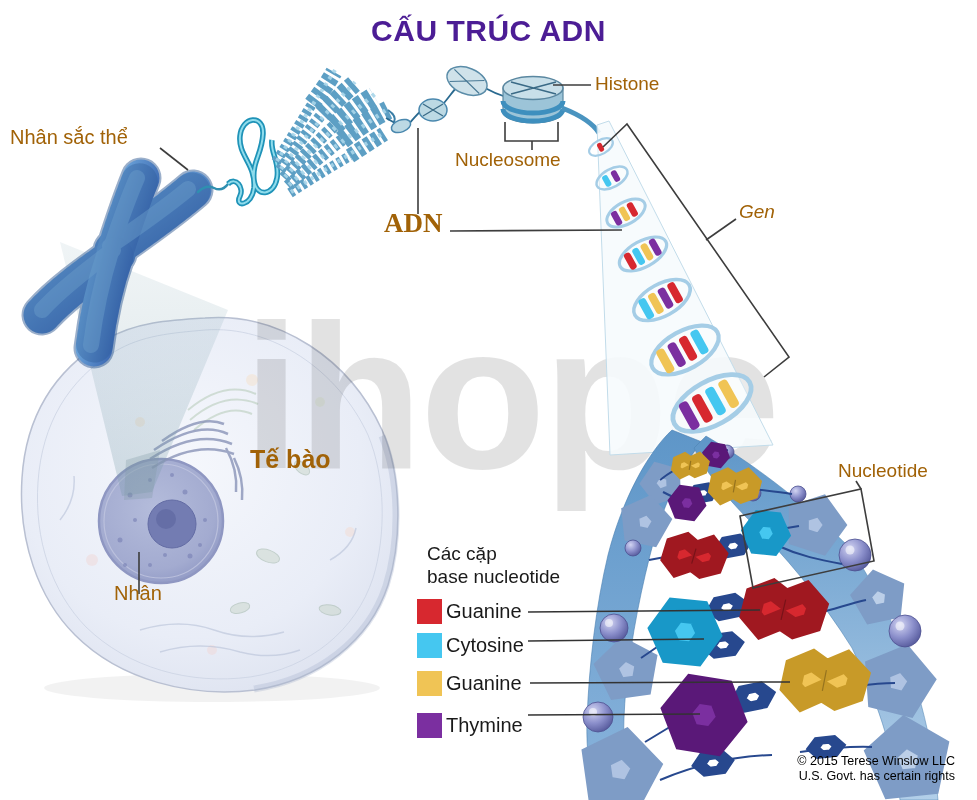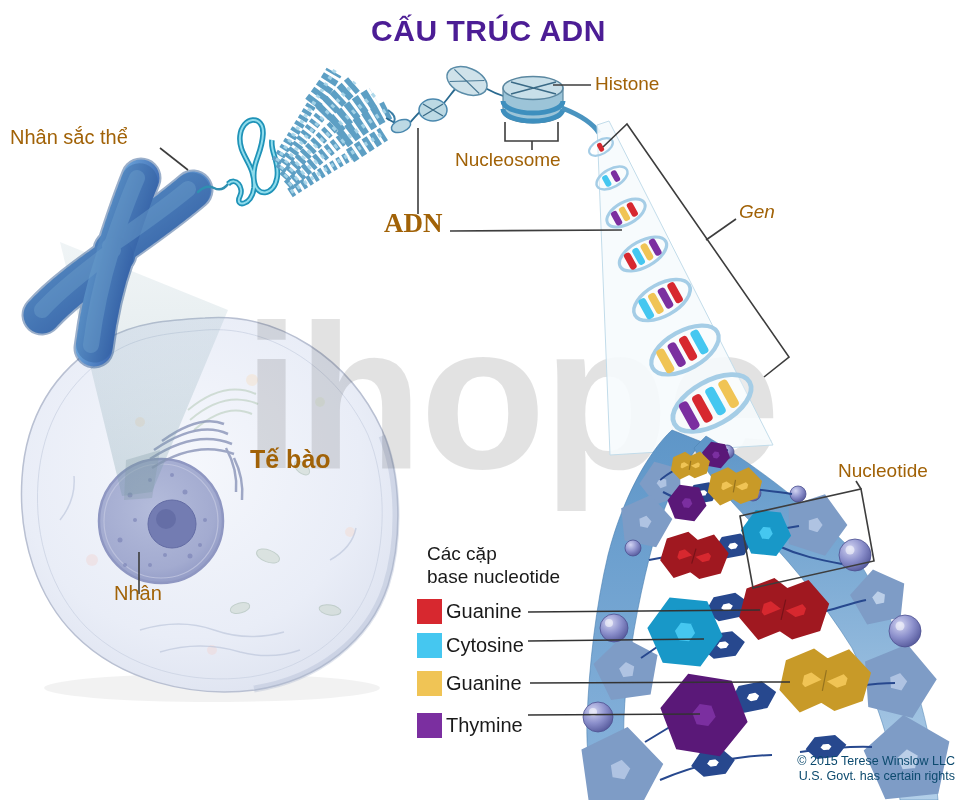--- a/index.html
+++ b/index.html
@@ -16,7 +16,7 @@
   .swatch{width:25px;height:25px;flex:0 0 25px;}
   .legend-row span{margin-left:4px;font-size:20px;}
   #copyright{position:absolute;right:22px;top:754px;text-align:right;
-             font-size:12.5px;line-height:15px;color:#0c4a6e;}
+             font-size:12.5px;line-height:15px;color:#000000;}
 </style>
 </head>
 <body>

